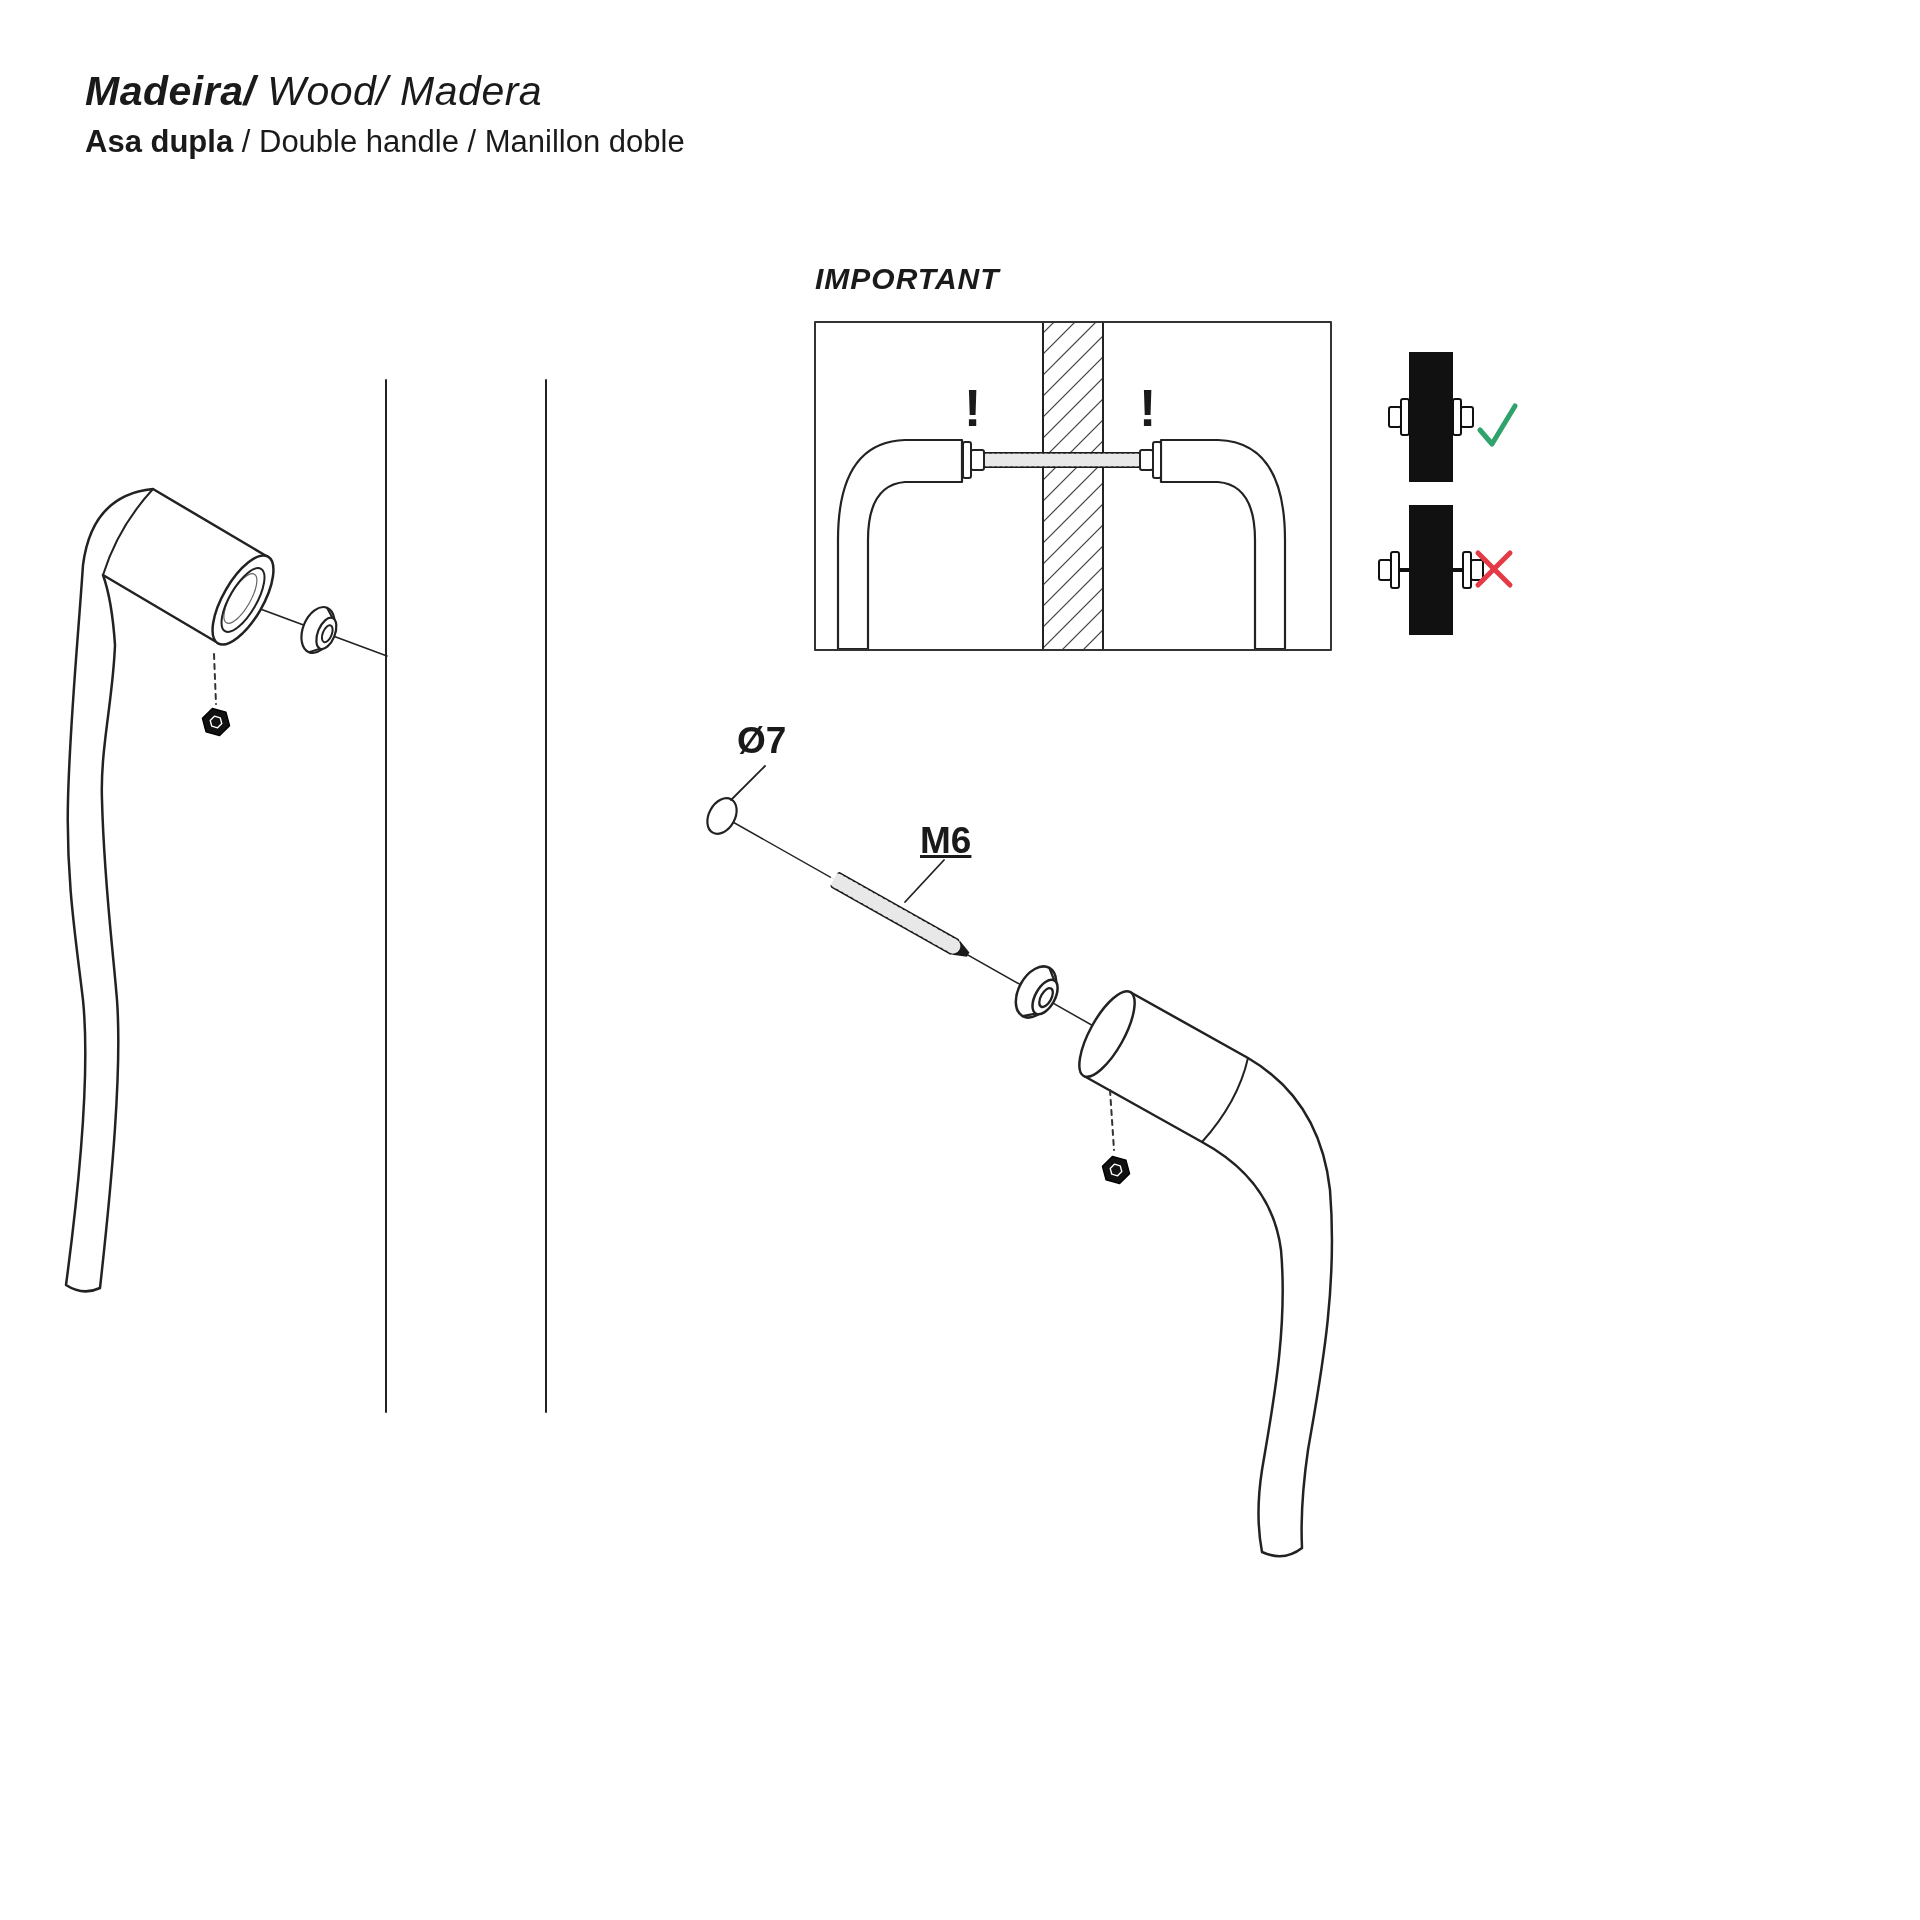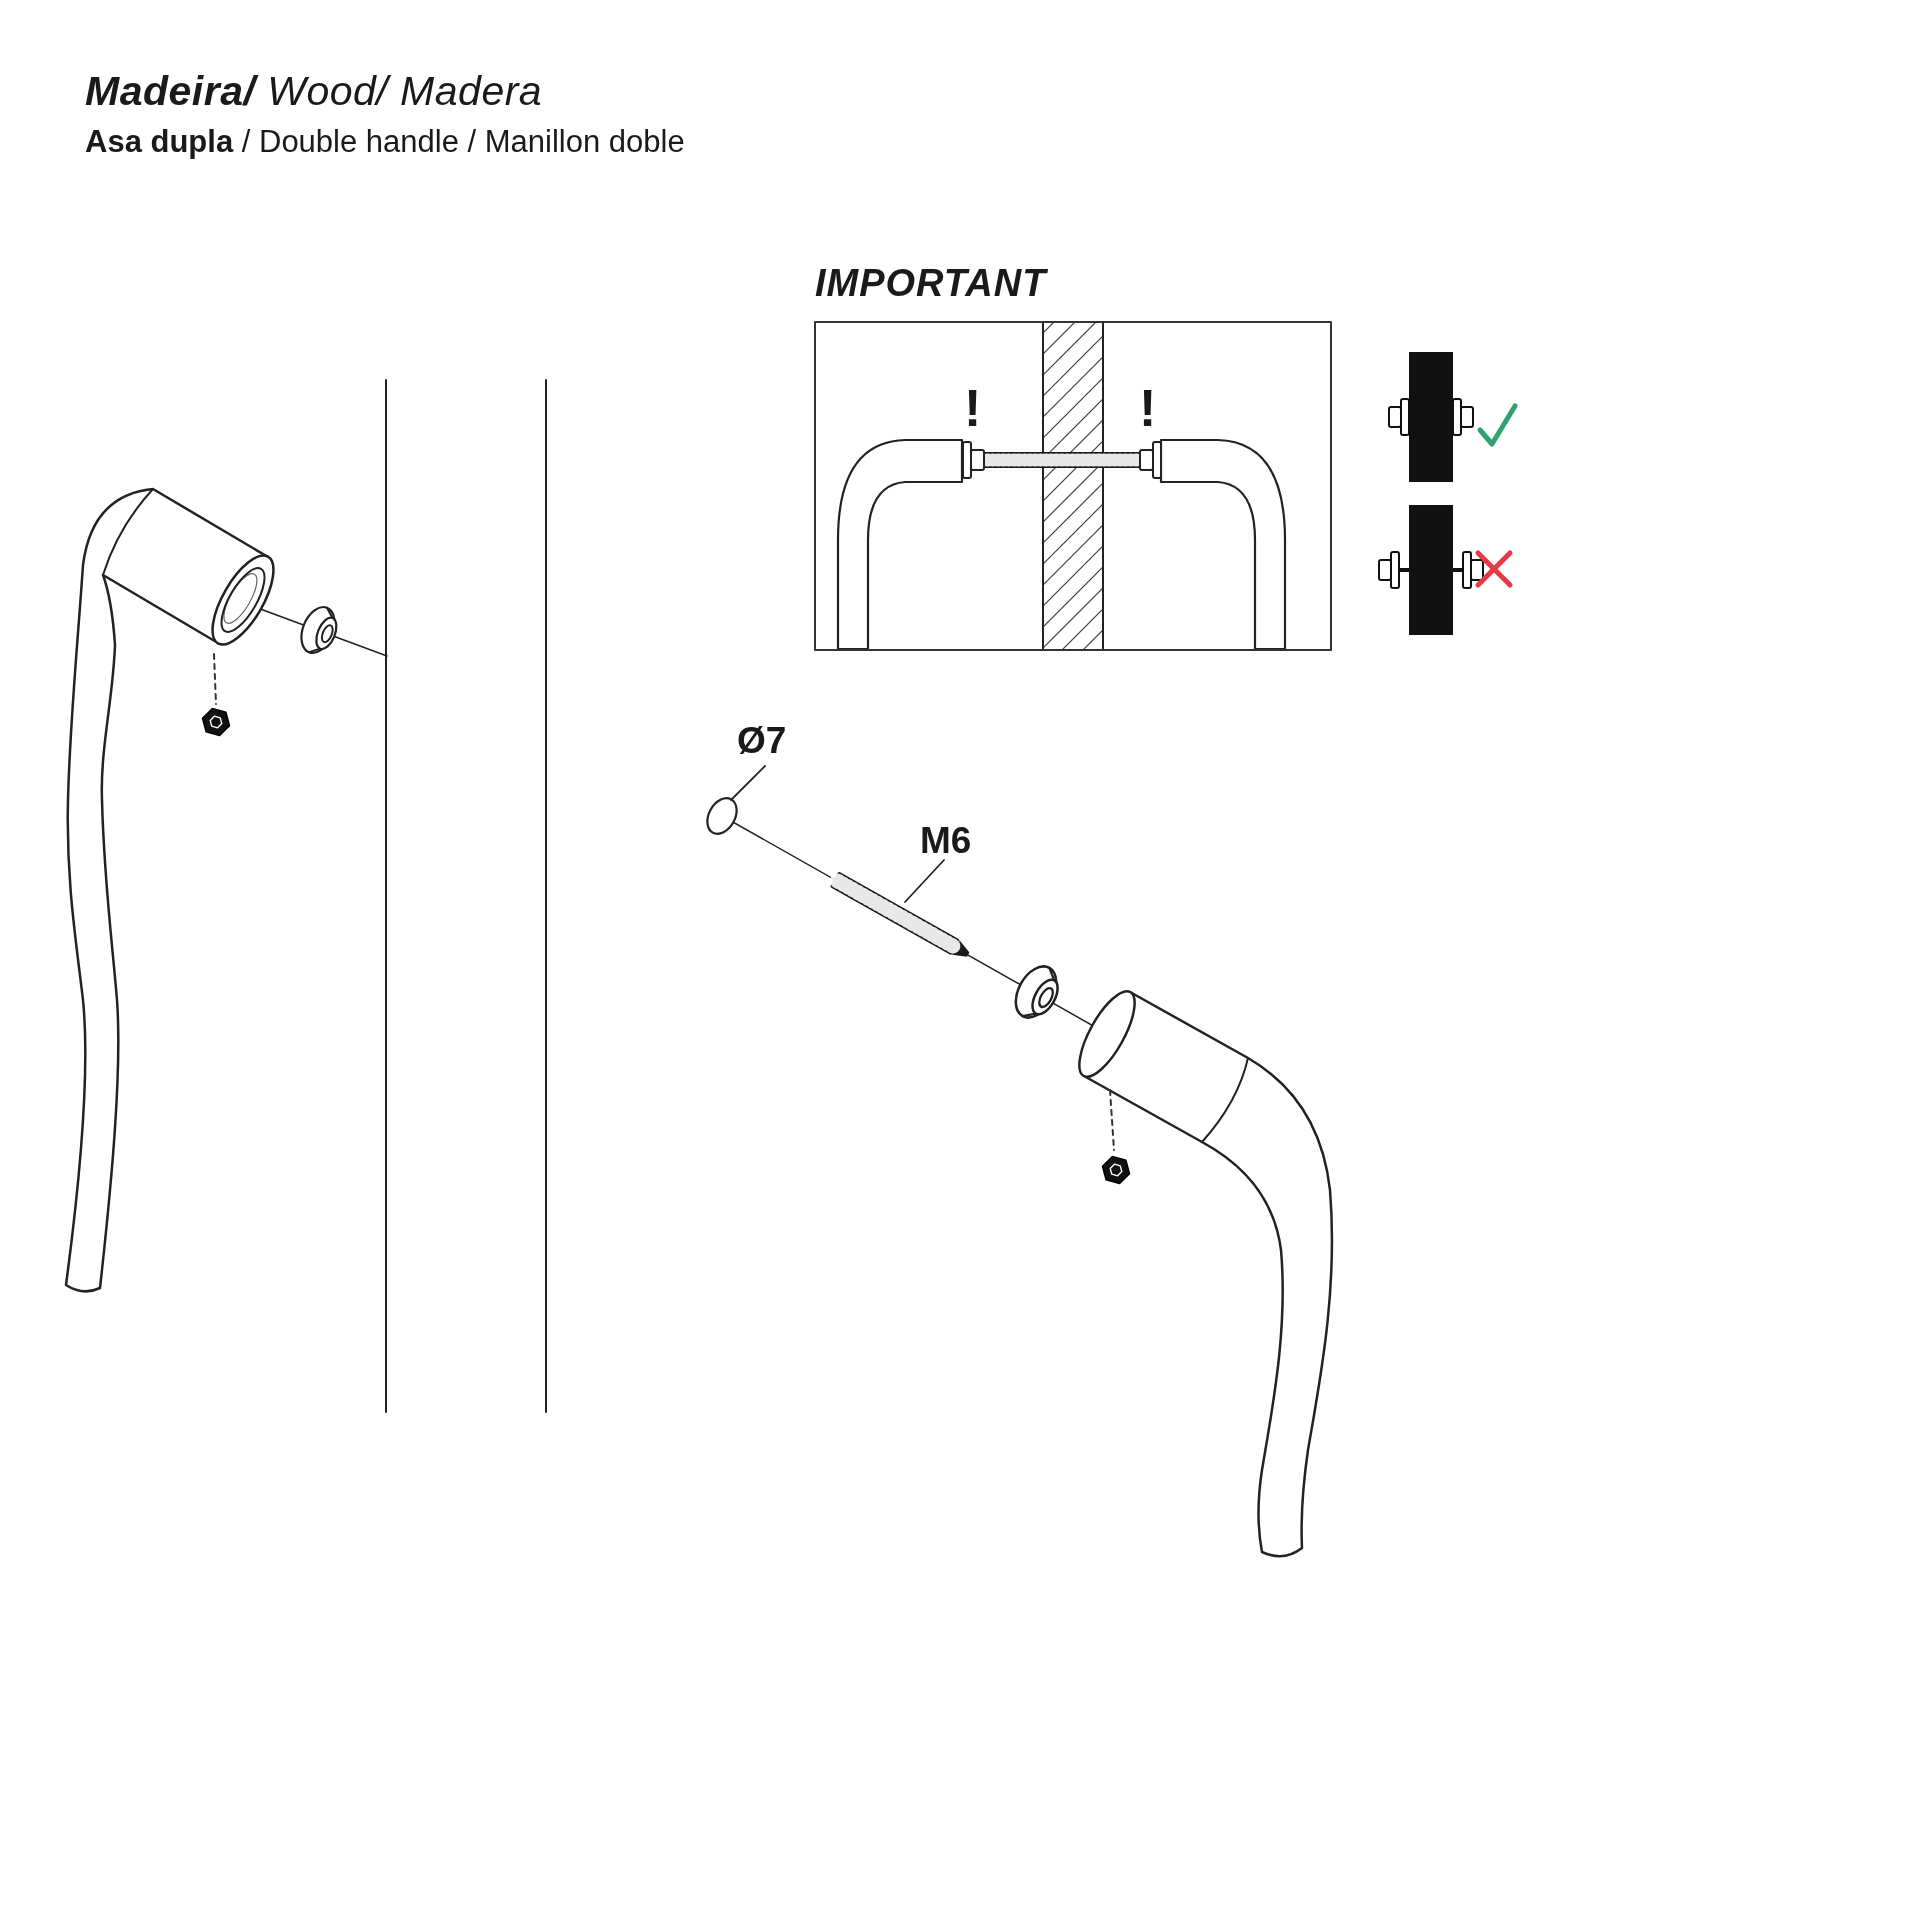--- a/index.html
+++ b/index.html
@@ -13,7 +13,7 @@
   .subtitle{left:85px;top:124px;font-size:31px;}
   .subtitle .t-bold{font-weight:700;}
   .subtitle .t-light{font-weight:400;}
-  .important-label{left:815px;top:262px;font-size:38px;font-weight:800;font-style:italic;letter-spacing:1px;}
+  .important-label{left:815px;top:262px;font-size:30px;font-weight:800;font-style:italic;letter-spacing:1px;}
   .dim-label{font-size:37px;font-weight:700;}
   .lbl-d7{left:737px;top:720px;text-align:center;}
   .lbl-m6{left:920px;top:820px;}

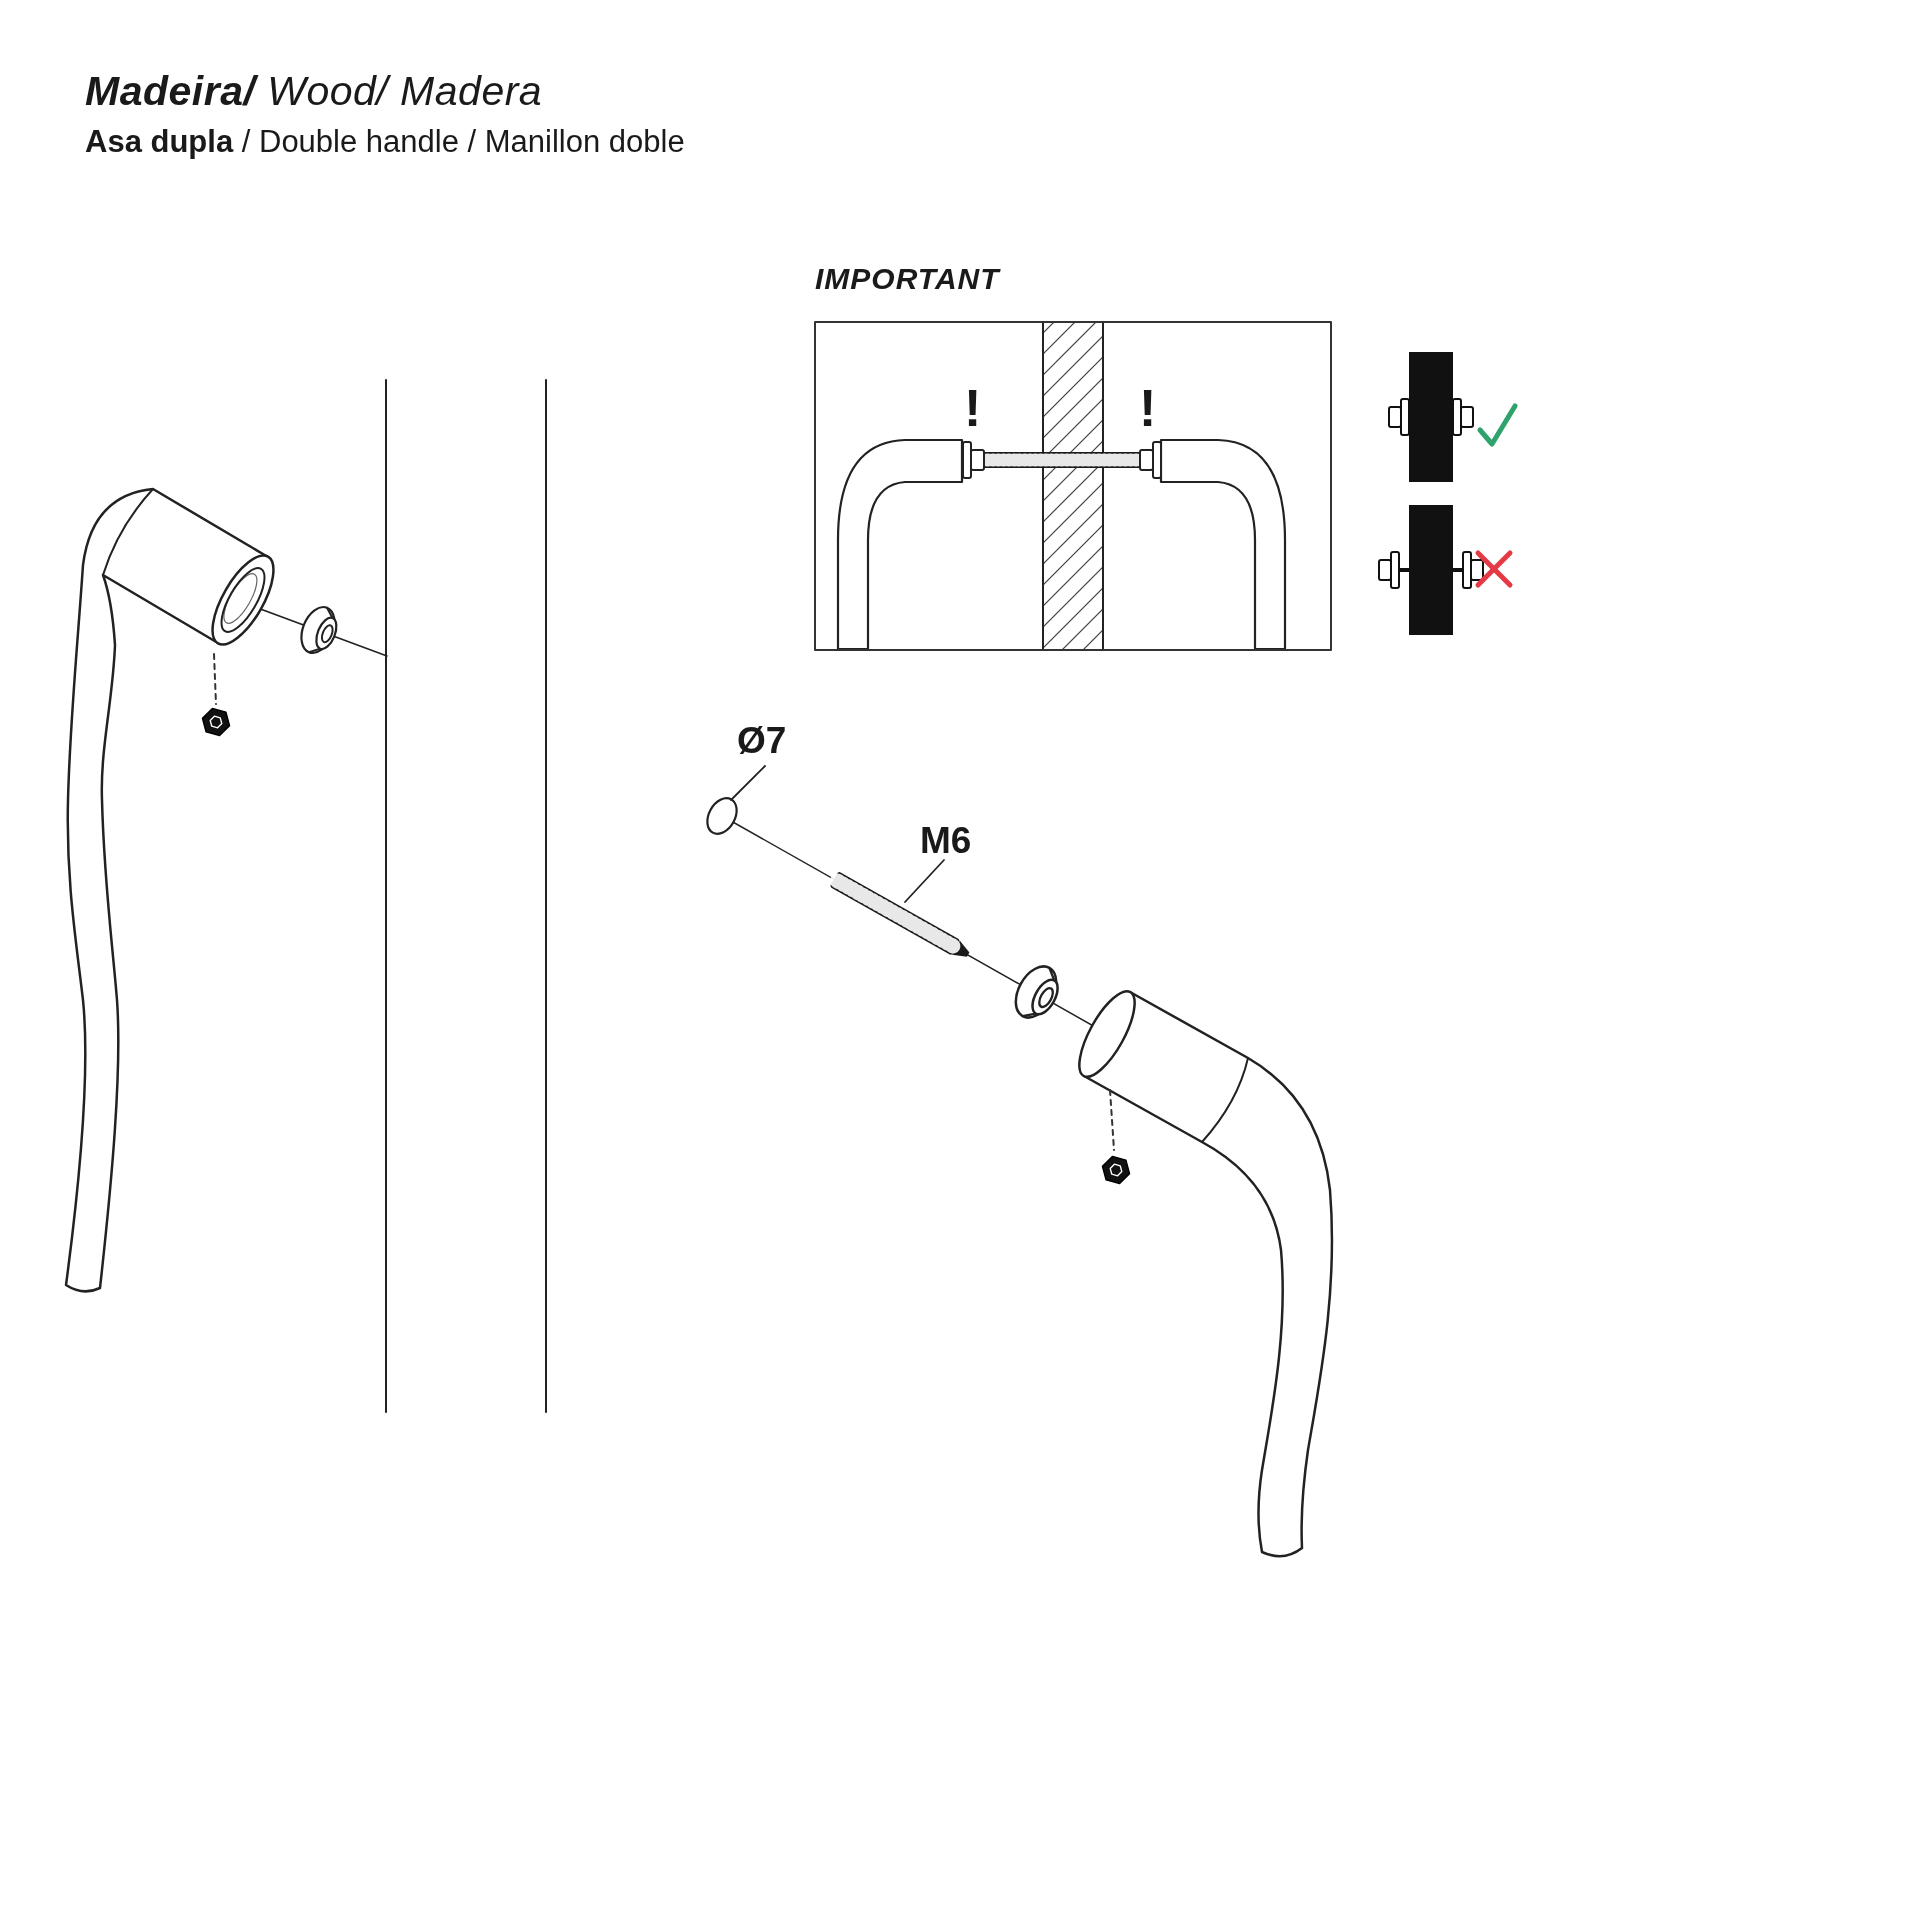--- a/index.html
+++ b/index.html
@@ -16,7 +16,7 @@
   .important-label{left:815px;top:262px;font-size:30px;font-weight:800;font-style:italic;letter-spacing:1px;}
   .dim-label{font-size:37px;font-weight:700;}
   .lbl-d7{left:737px;top:720px;text-align:center;}
-  .lbl-m6{left:920px;top:820px;}
+  .lbl-m6{left:920px;top:820px;text-decoration:underline;}
   .excl{font-size:52px;font-weight:800;line-height:1;}
   .excl-left{left:964px;top:382px;}
   .excl-right{left:1139px;top:382px;}

